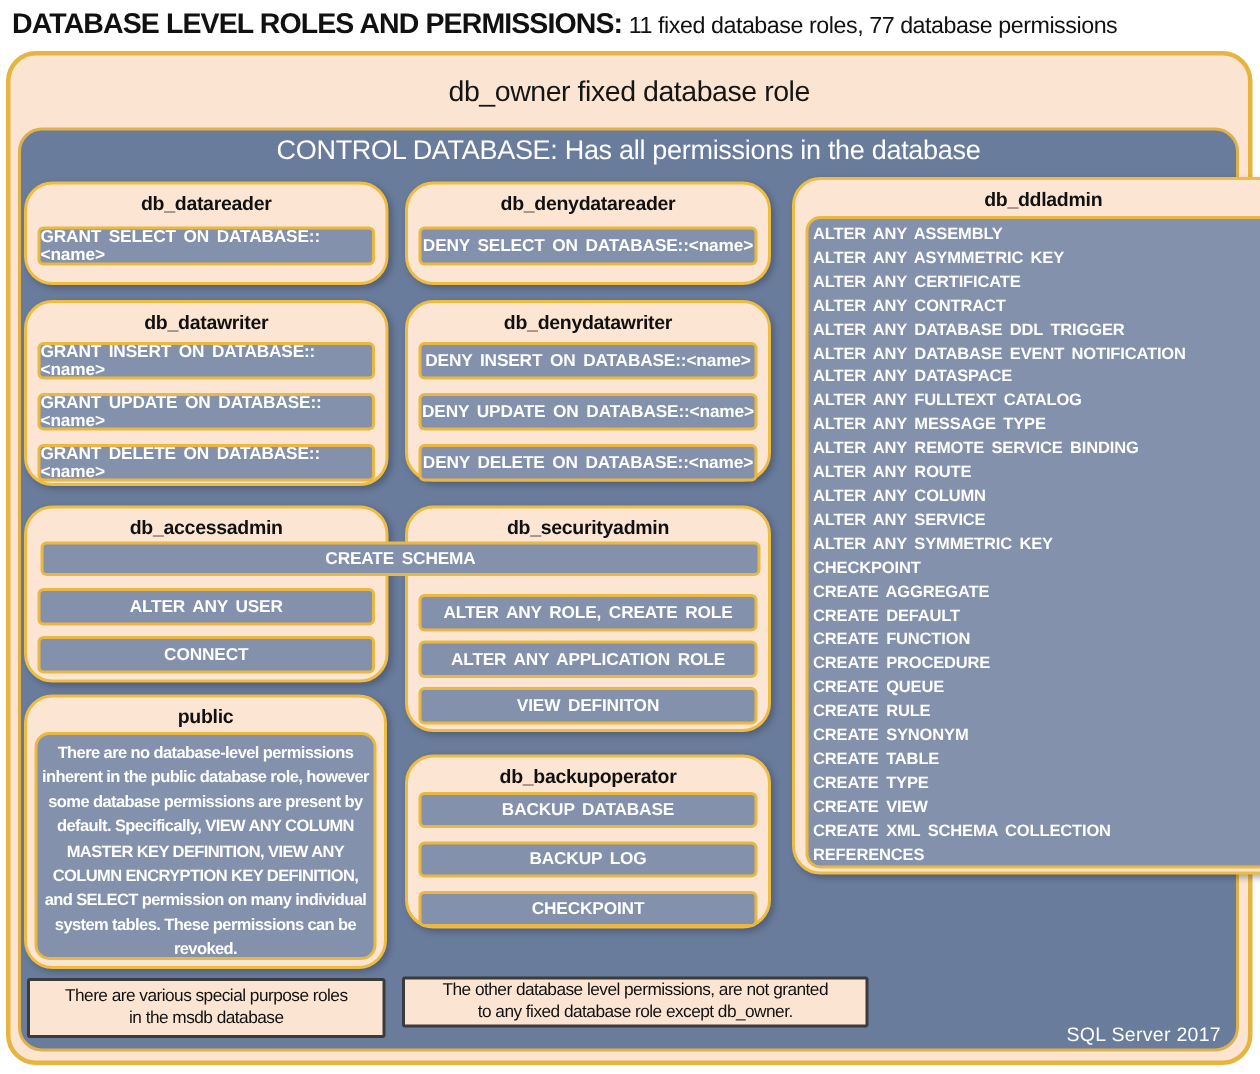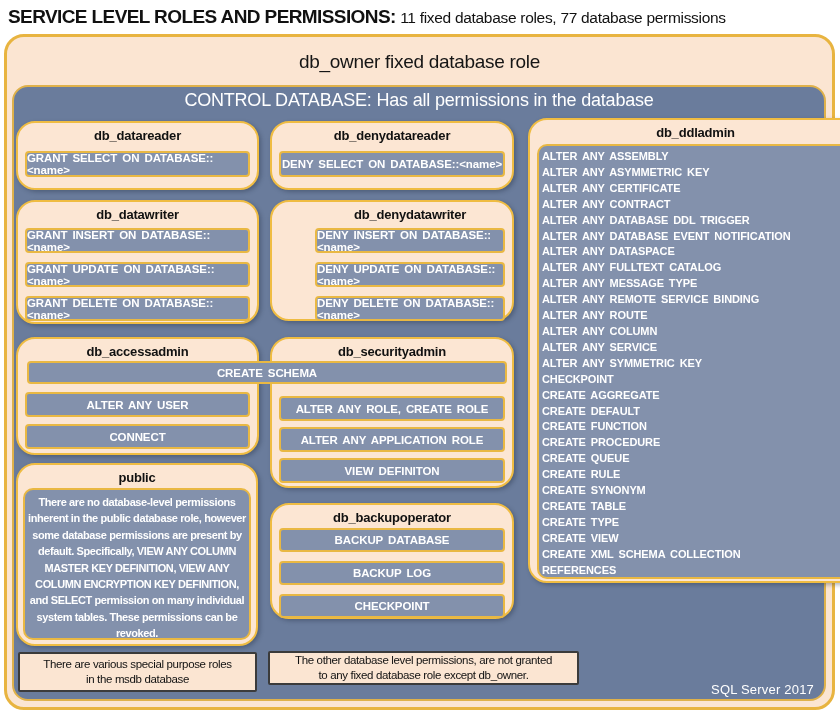--- a/index.html
+++ b/index.html
@@ -115,7 +115,7 @@
 <div class="canvas">
 
   <div class="page-title">
-    <span class="t-main">SERVICE LEVEL ROLES AND PERMISSIONS:</span>
+    <span class="t-main">DATABASE LEVEL ROLES AND PERMISSIONS:</span>
     <span class="t-sub"> 11 fixed database roles, 77 database permissions</span>
   </div>
 

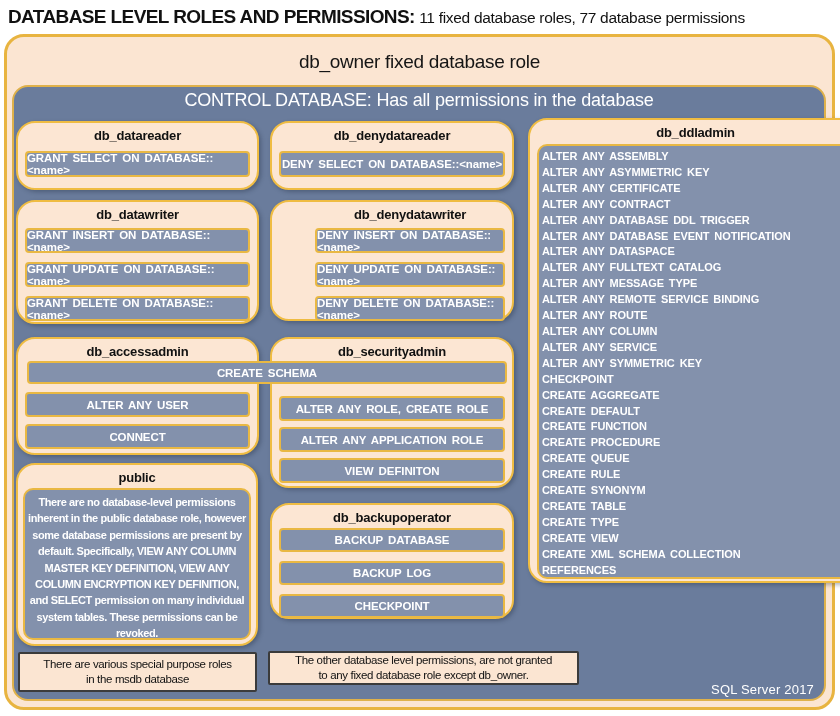--- a/index.html
+++ b/index.html
@@ -102,7 +102,7 @@
   .r-datareader      { left:16px;  top:121px; width:243px; height:69px;  }
   .r-denydatareader  { left:270px; top:121px; width:244px; height:69px;  }
   .r-datawriter      { left:16px;  top:200px; width:243px; height:124px; }
-  .r-denydatawriter  { left:270px; top:200px; width:244px; height:121px;padding-left:36px; }
+  .r-denydatawriter  { left:270px; top:200px; width:244px; height:121px; }
   .r-accessadmin     { left:16px;  top:337px; width:243px; height:118px; }
   .r-securityadmin   { left:270px; top:337px; width:244px; height:151px; }
   .r-public          { left:16px;  top:463px; width:242px; height:183px; }

